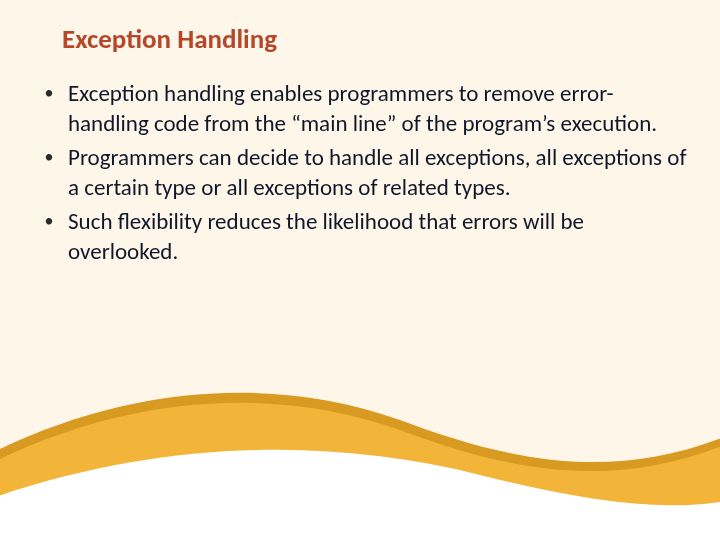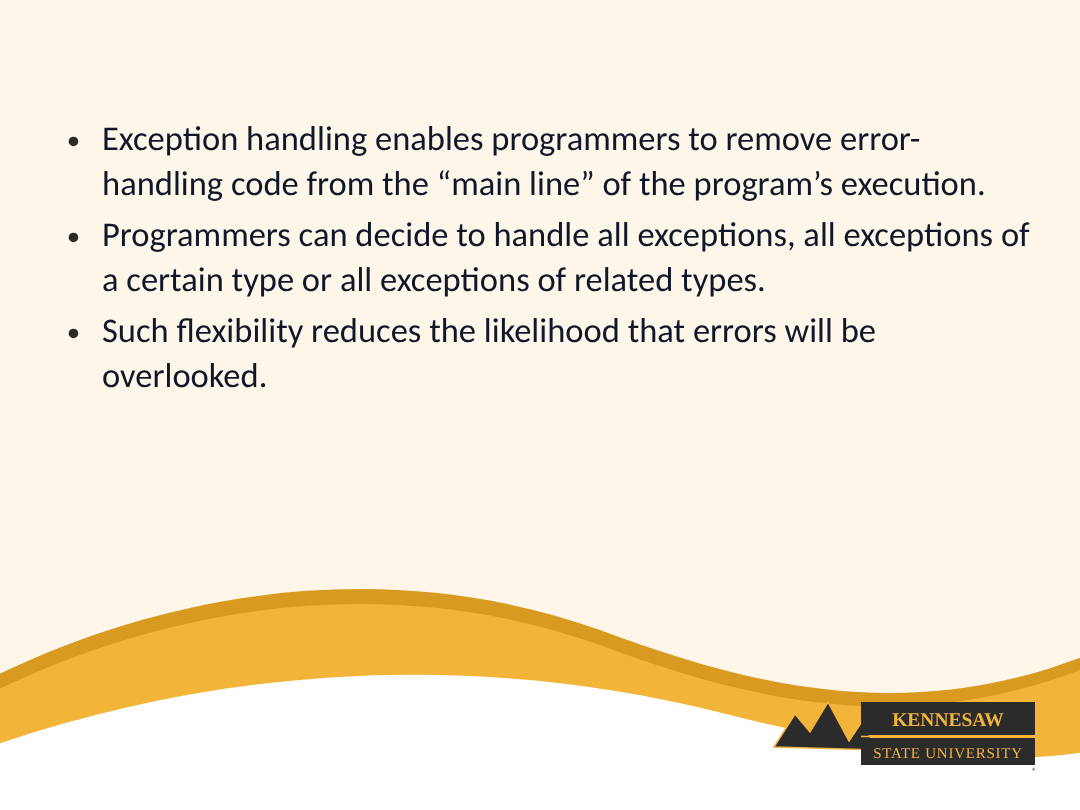--- a/index.html
+++ b/index.html
@@ -87,6 +87,7 @@
 
 <div class="slide">
 
+  <div class="title">Exception Handling</div>
 
   <div class="body-area">
     <ul class="bullets">

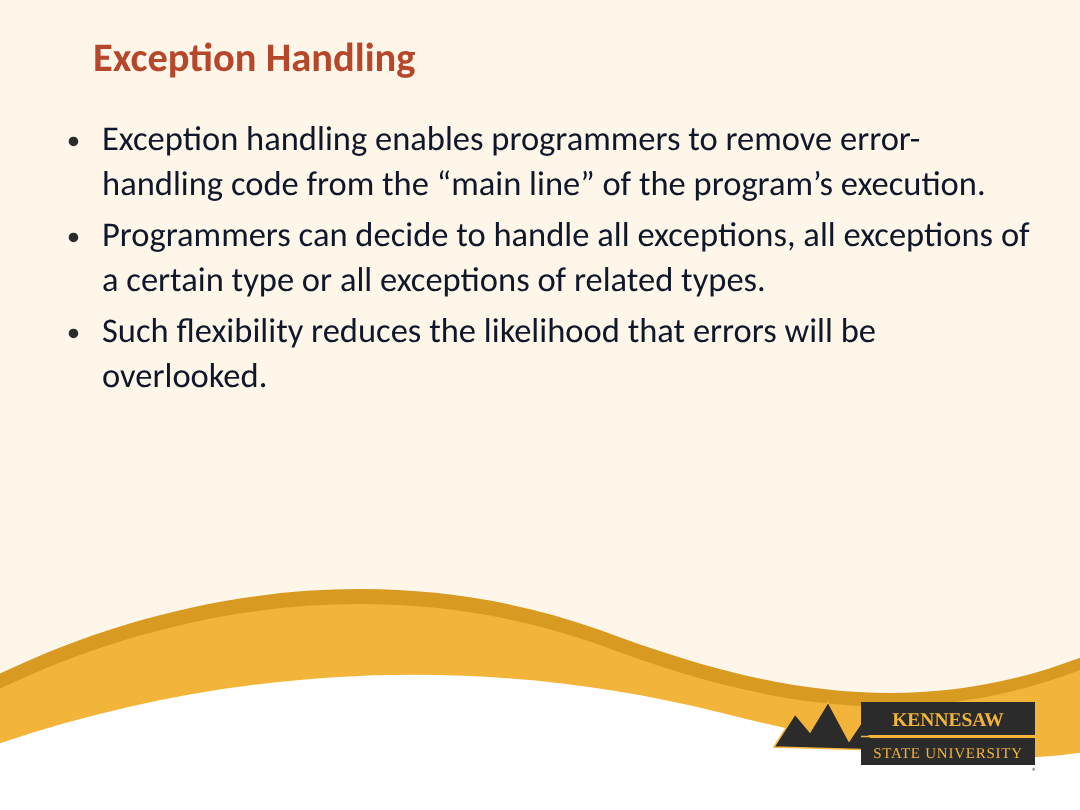--- a/index.html
+++ b/index.html
@@ -115,23 +115,6 @@
     <path d="M0,80 C180,10 360,5 520,45 C640,75 740,90 820,55 L820,120 L0,120 Z" fill="#ffffff"></path>
   </svg>
 
-  <div class="logo">
-    <svg viewBox="0 0 180 58">
-
-      <g transform="translate(4,4)">
-        <path d="M0,32 L14,10 L24,22 L36,2 L50,28 L58,16 L70,34 Z" fill="#2b2b2b" stroke="#f3b43a" stroke-width="1"></path>
-      </g>
-
-      <g>
-        <rect x="62" y="6" width="116" height="22" fill="#2b2b2b"></rect>
-        <text x="120" y="22" text-anchor="middle" font-family="Georgia, 'Times New Roman', serif" font-size="13" font-weight="700" fill="#f3b43a">KENNESAW</text>
-        <rect x="62" y="30" width="116" height="18" fill="#2b2b2b"></rect>
-        <text x="120" y="43" text-anchor="middle" font-family="Georgia, 'Times New Roman', serif" font-size="10" letter-spacing="0.5" fill="#f3b43a">STATE UNIVERSITY</text>
-        <line x1="62" y1="29" x2="178" y2="29" stroke="#f3b43a" stroke-width="1"></line>
-      </g>
-      <text x="176" y="54" font-size="6" fill="#2b2b2b">®</text>
-    </svg>
-  </div>
 
 </div>
 

